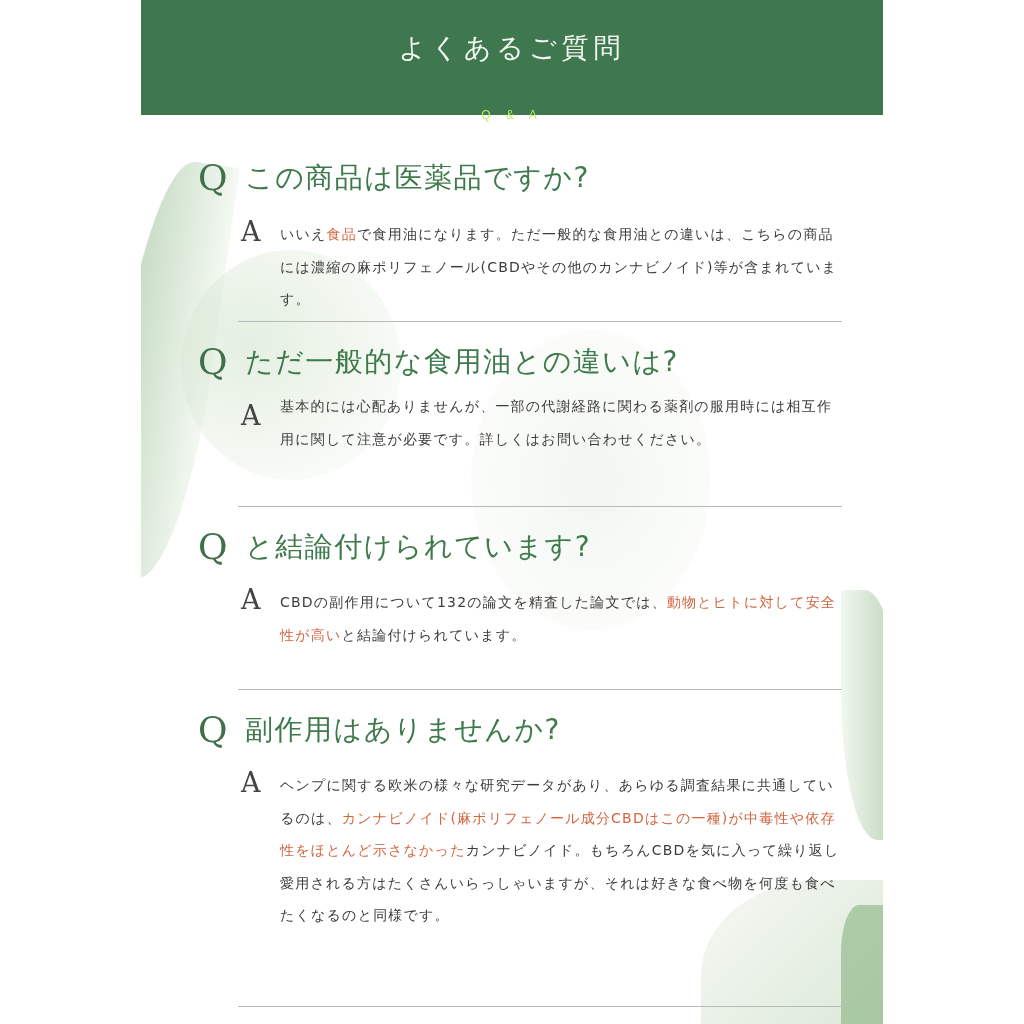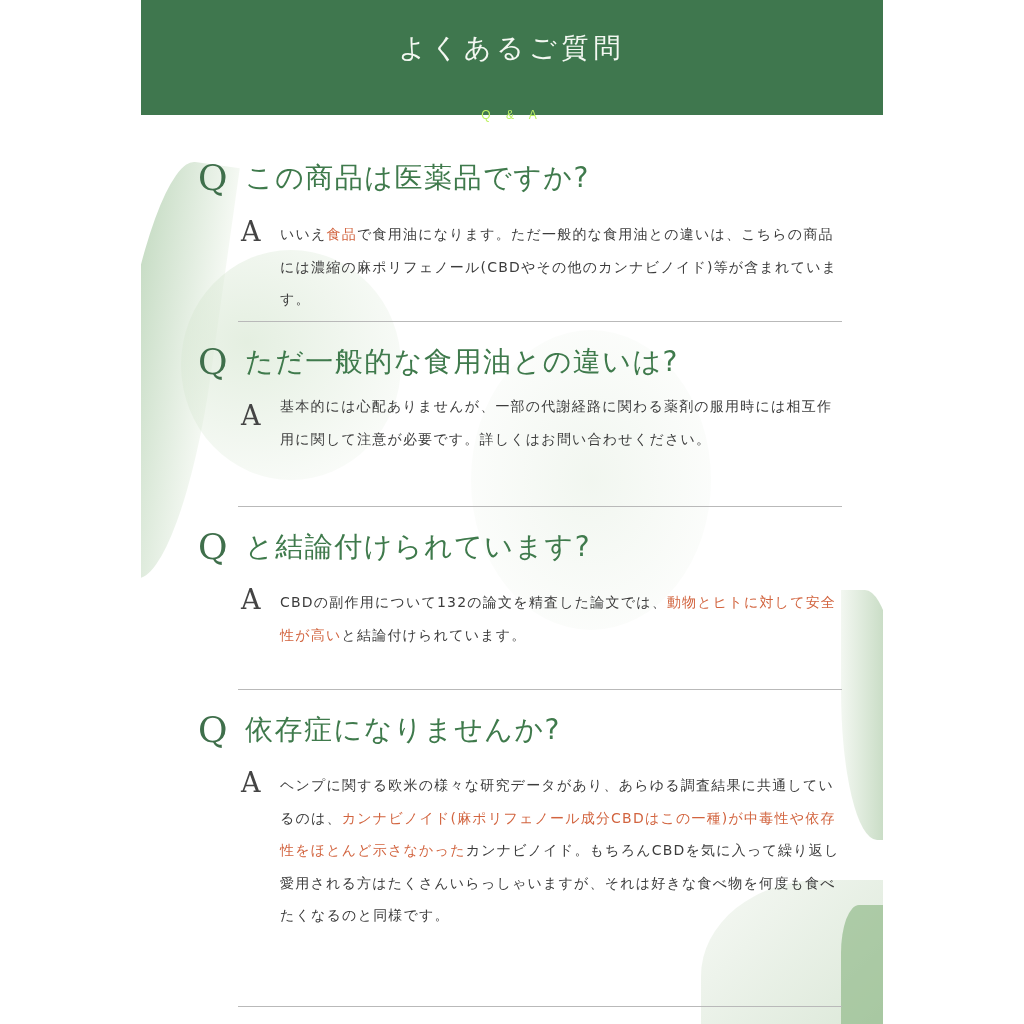--- a/index.html
+++ b/index.html
@@ -101,7 +101,7 @@
   <div class="qa" style="top:710px;">
     <div class="q-row" style="top:0;">
       <span class="q-mark">Q</span>
-      <span class="q-text">依存症になりませんか?</span>
+      <span class="q-text">副作用はありませんか?</span>
     </div>
     <span class="a-mark" style="top:57px;">A</span>
     <div class="a-text" style="top:59px;"><span>ヘンプに関する欧米の様々な研究データがあり、あらゆる調査結果に共通しているのは、</span><span class="hl">カンナビノイド(麻ポリフェノール成分CBDはこの一種)が中毒性や依存性をほとんど示さなかった</span><span>カンナビノイド。もちろんCBDを気に入って繰り返し愛用される方はたくさんいらっしゃいますが、それは好きな食べ物を何度も食べたくなるのと同様です。</span></div>

